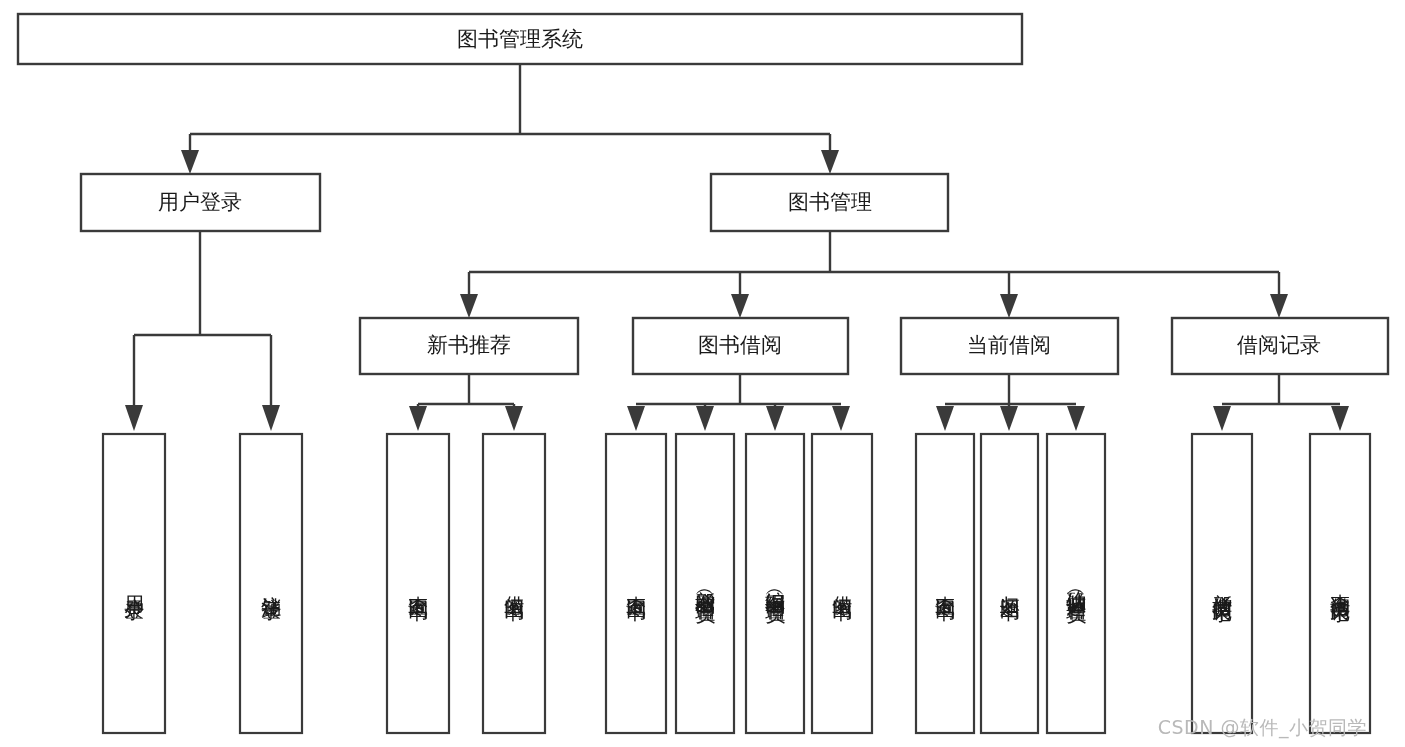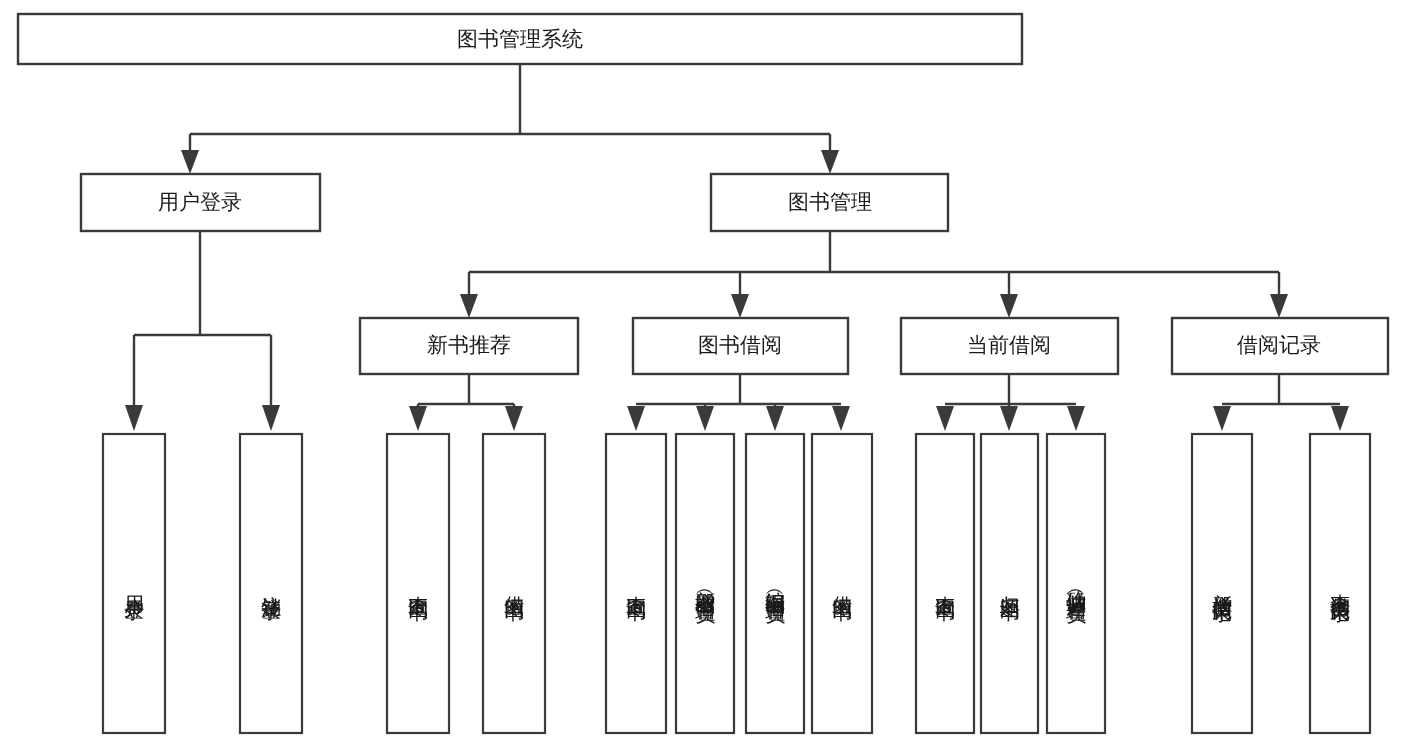--- a/index.html
+++ b/index.html
@@ -214,6 +214,7 @@
   <div class="leaf-label" style="left:1192px; top:434px; width:60px; height:299px;">新增借阅记录</div>
   <div class="leaf-label" style="left:1310px; top:434px; width:60px; height:299px;">查询借阅记录</div>
 
+  <div class="watermark">CSDN @软件_小贺同学</div>
 </div>
 
 </body></html>

